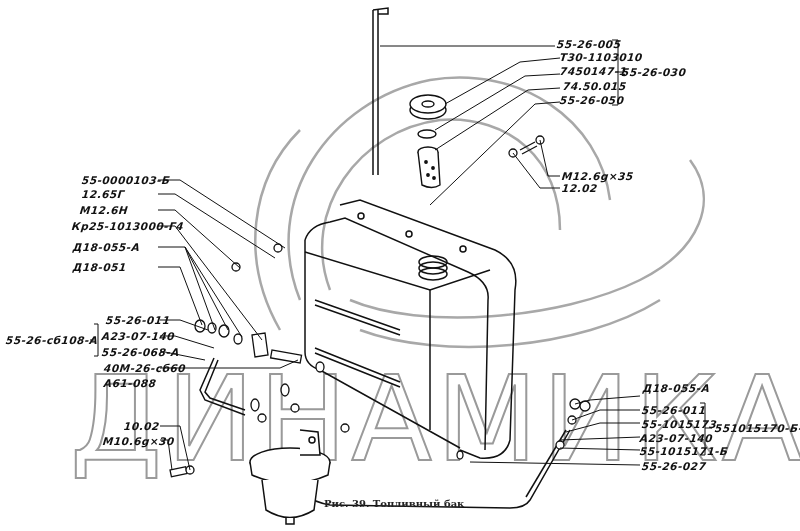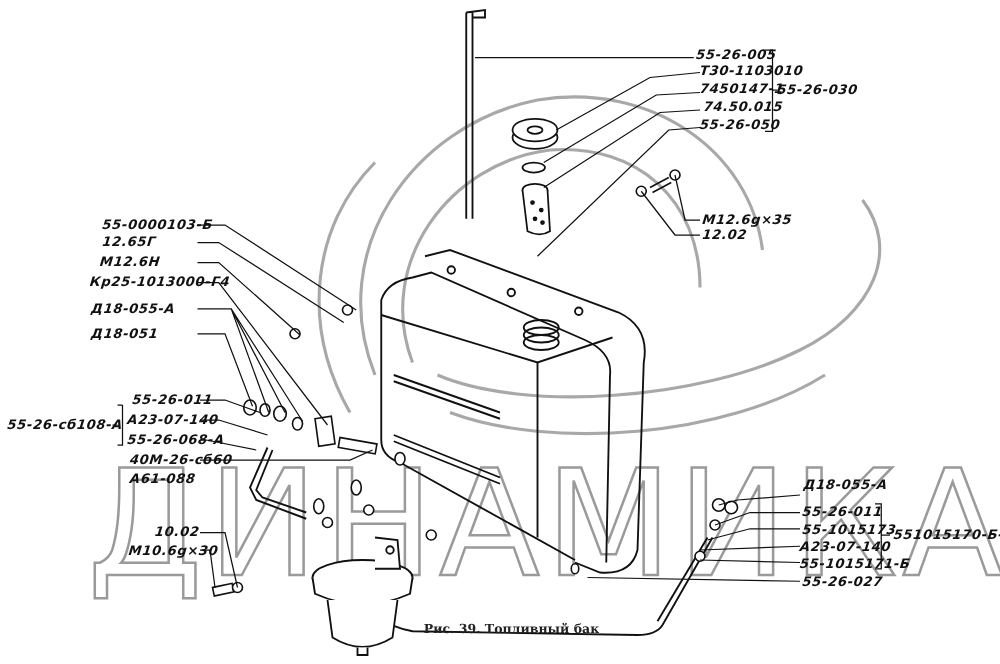--- a/index.html
+++ b/index.html
@@ -6,7 +6,7 @@
   body { width: 800px; height: 531px; overflow: hidden; position: relative; font-family: "DejaVu Sans", sans-serif; }
   #stage { position: absolute; left: 0; top: 0; width: 800px; height: 531px; }
   .lbl { position: absolute; font-family: "DejaVu Sans", sans-serif; font-style: italic; font-weight: bold; font-size: 10.5px; color: #111; white-space: nowrap; letter-spacing: 0.5px; transform: skewX(-6deg); line-height: 12px; }
-  .caption { position: absolute; left: 339px; top: 498px; font-family: "DejaVu Serif", serif; font-weight: bold; font-size: 10px; color: #222; white-space: nowrap; }
+  .caption { position: absolute; left: 324px; top: 498px; font-family: "DejaVu Serif", serif; font-weight: bold; font-size: 10px; color: #222; white-space: nowrap; }
   .wm { position: absolute; left: 70px; top: 360px; font-family: "DejaVu Sans", sans-serif; font-size: 118px; color: transparent; -webkit-text-stroke: 2px #9a9a9a; letter-spacing: 4px; white-space: nowrap; line-height: 1; }
   svg { position: absolute; left: 0; top: 0; }
 </style>

